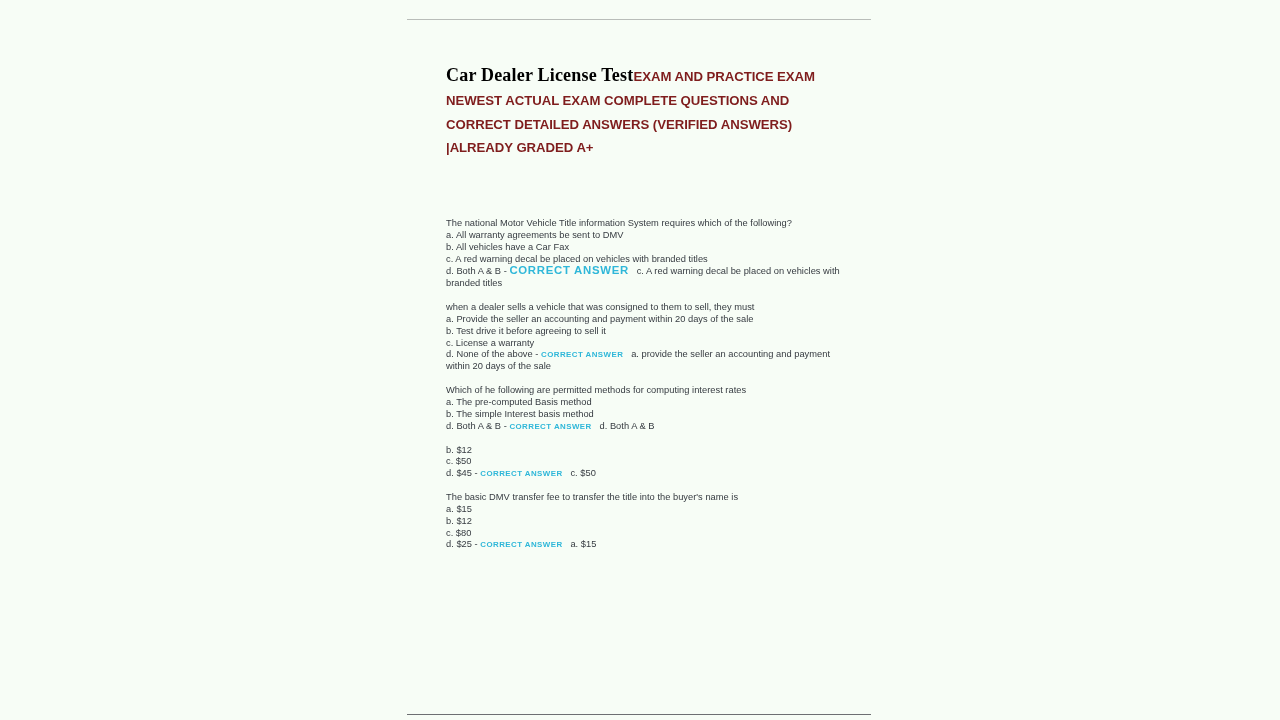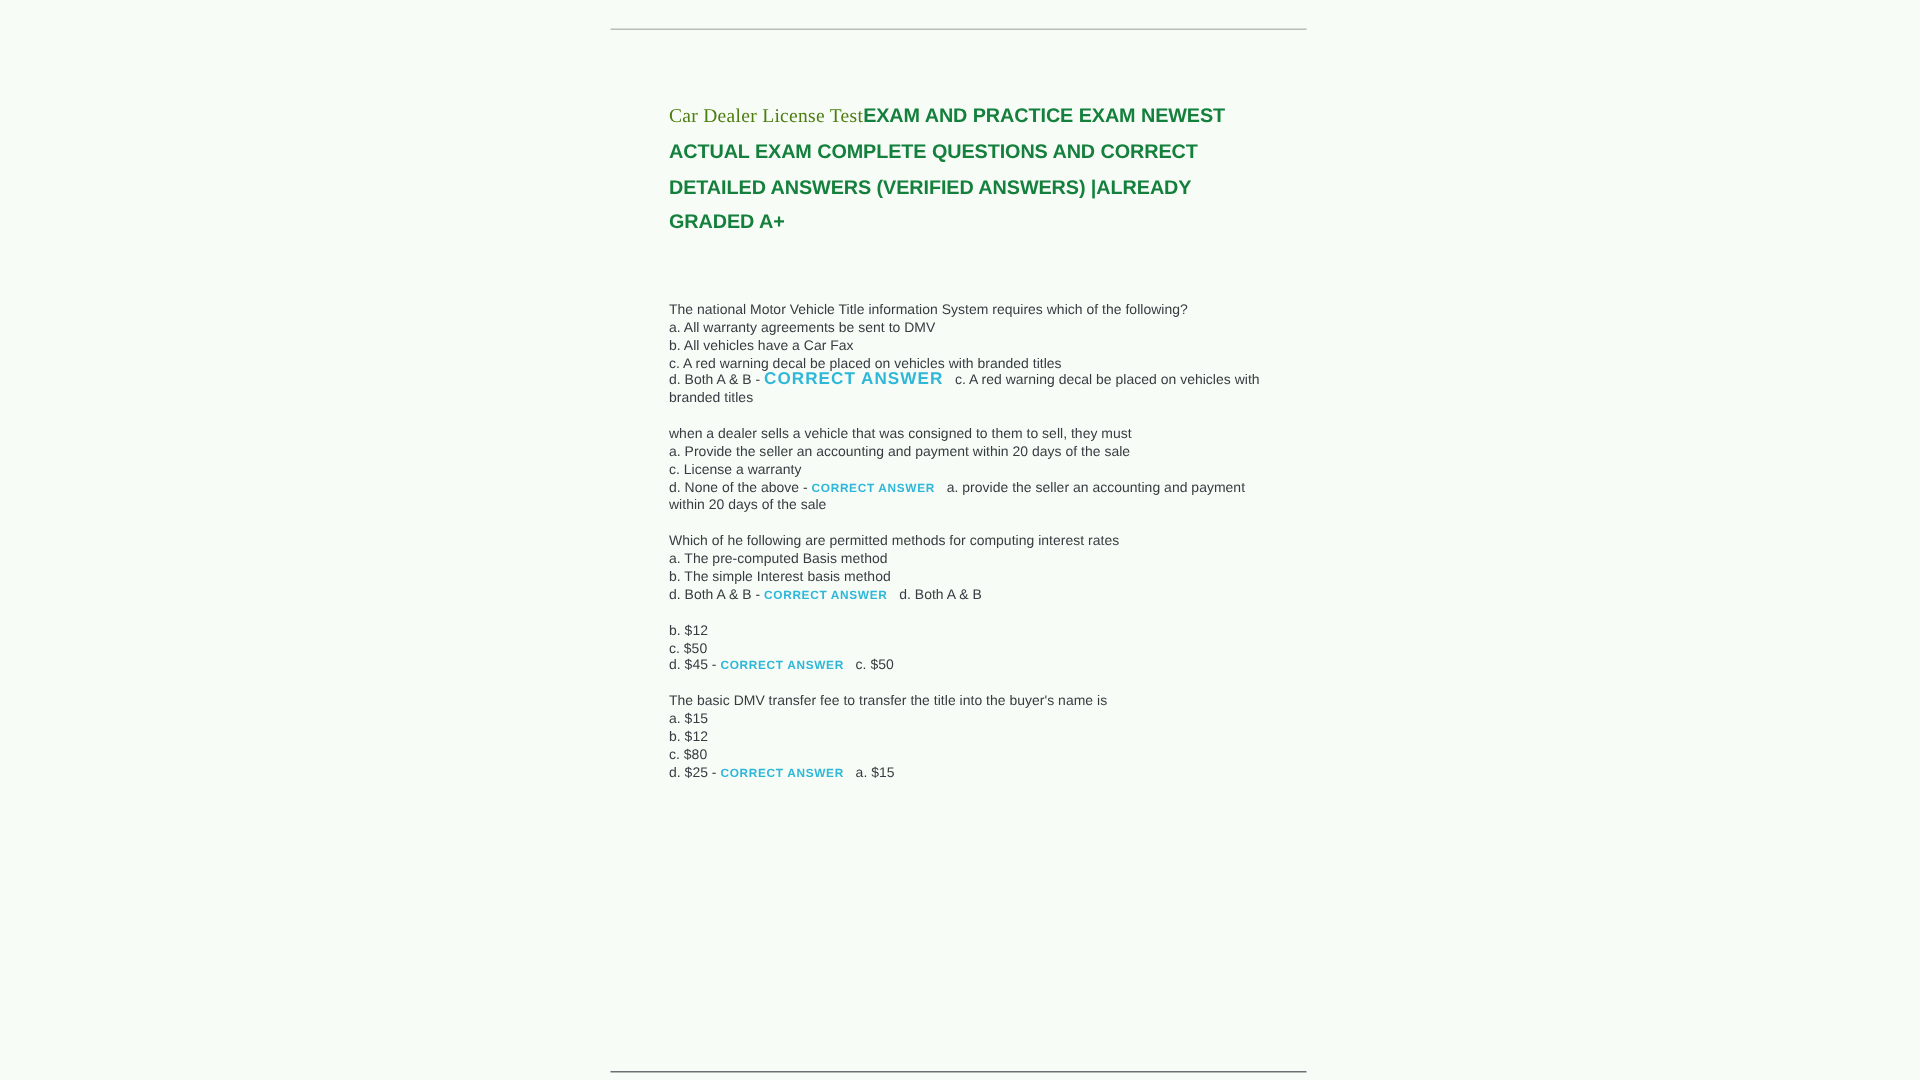--- a/index.html
+++ b/index.html
@@ -58,9 +58,9 @@
   }
   .title-serif {
     font-family: "Liberation Serif", serif;
-    font-weight: normal;
-    font-size: 13px;
-    color: #4d7c0f;
+    font-weight: bold;
+    font-size: 18px;
+    color: #000000;
     letter-spacing: 0.2px;
   }
   .title-sans {

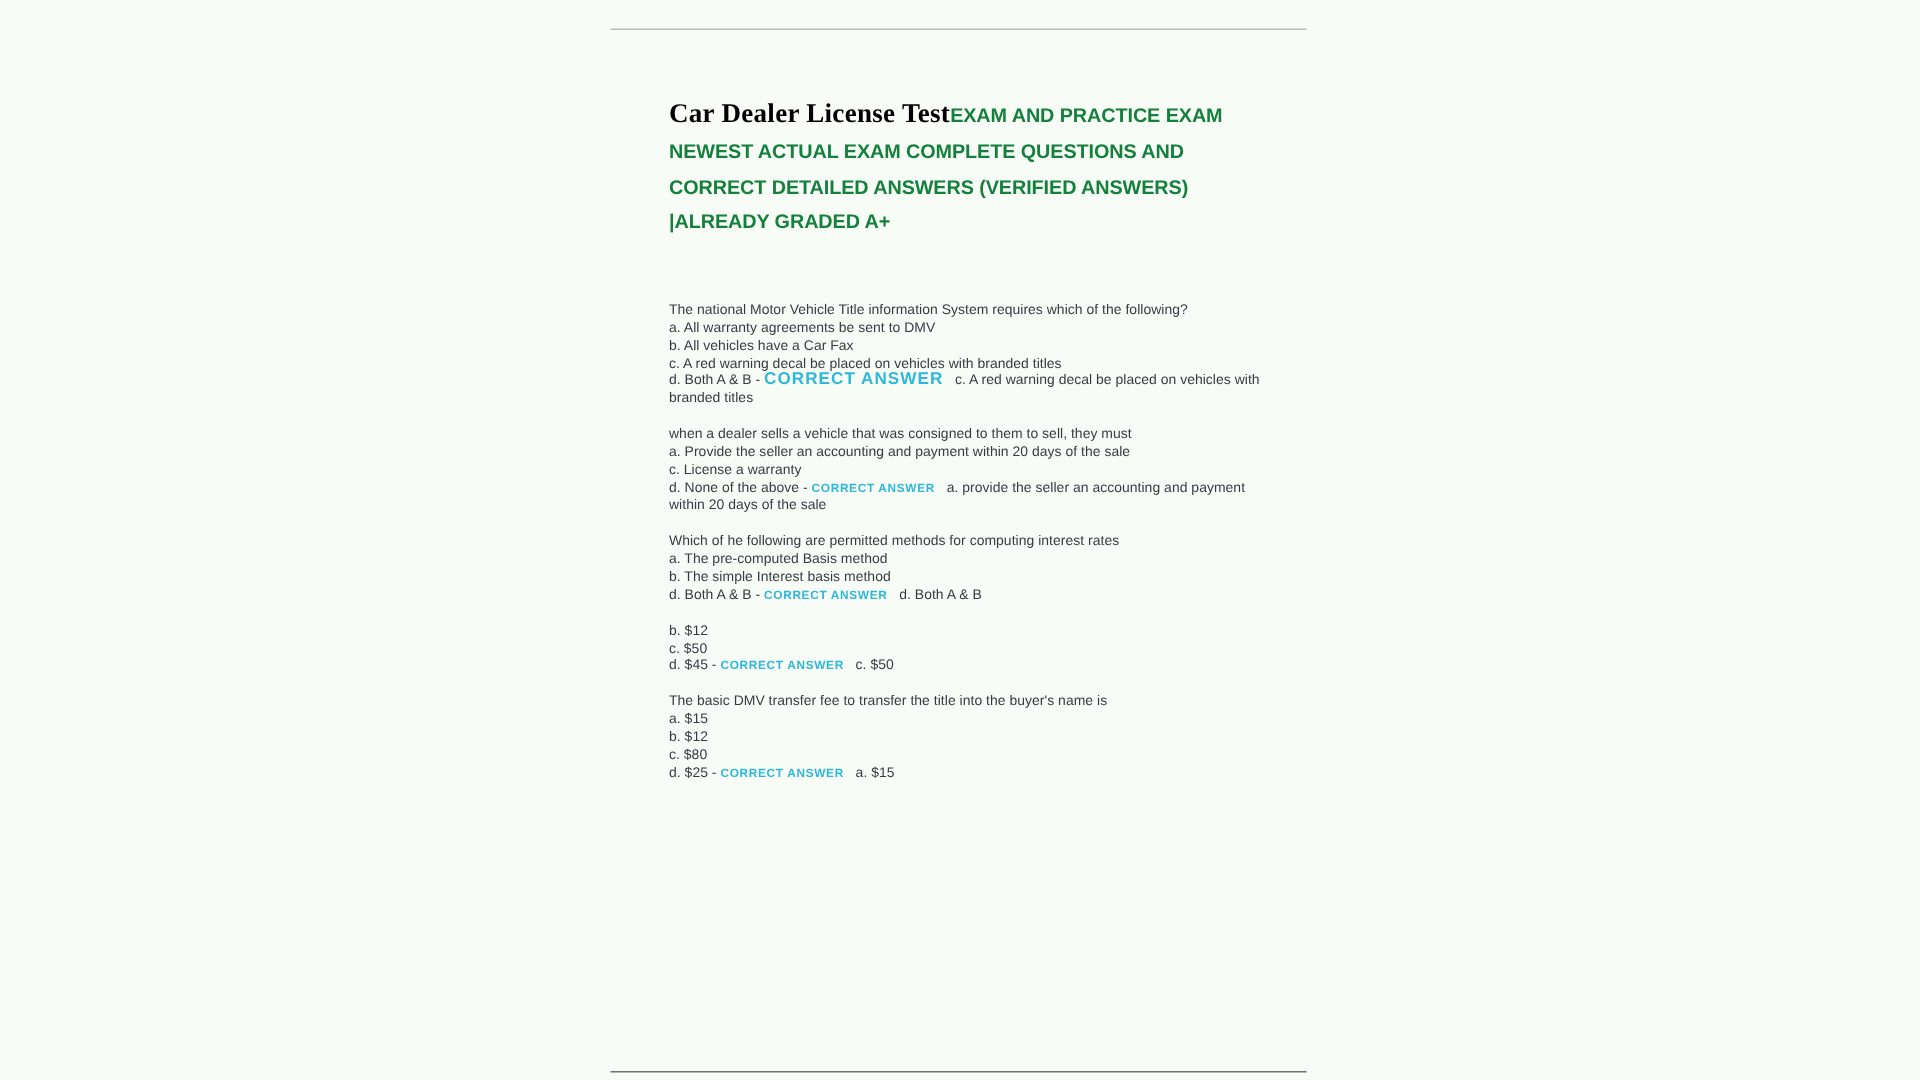--- a/index.html
+++ b/index.html
@@ -67,7 +67,7 @@
     font-family: "Liberation Sans", sans-serif;
     font-weight: bold;
     font-size: 13.2px;
-    color: #15803d;
+    color: #7f1d1d;
     letter-spacing: -0.05px;
   }
 

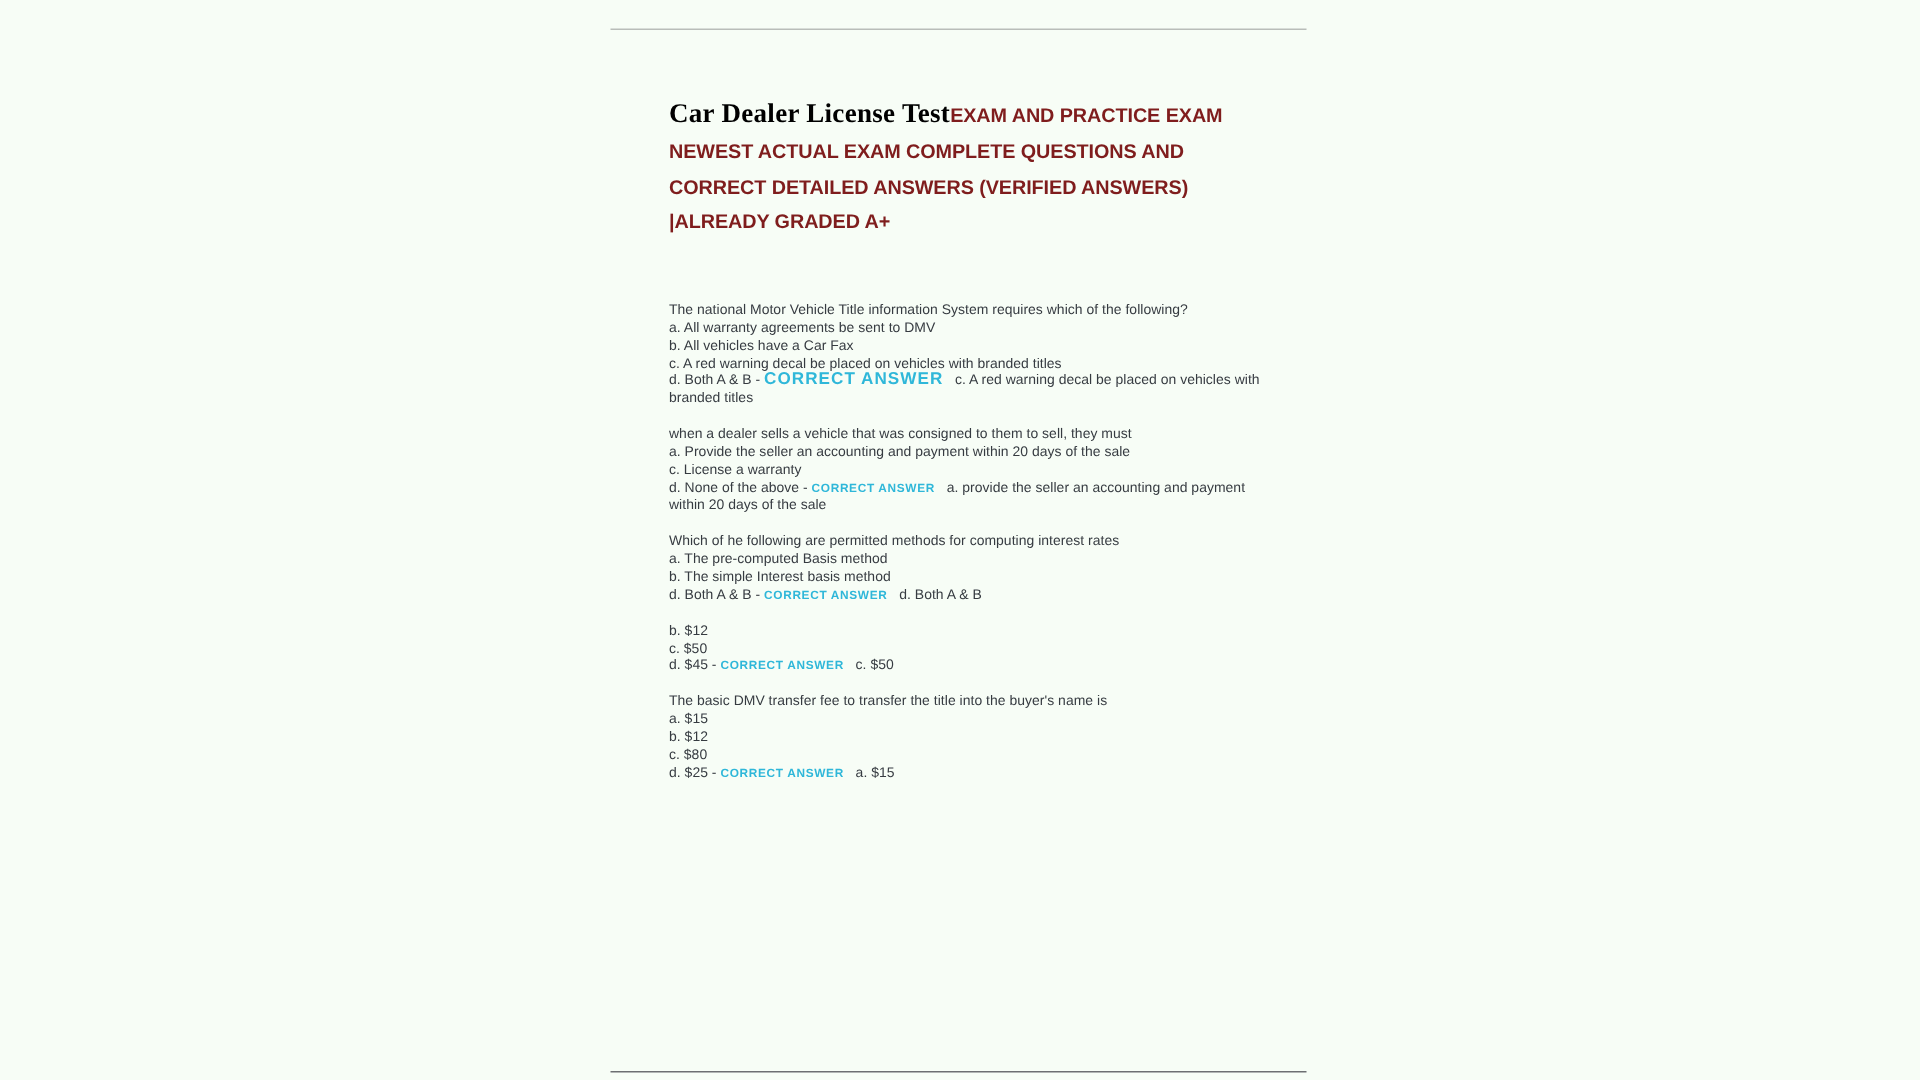--- a/index.html
+++ b/index.html
@@ -75,7 +75,7 @@
   .qa-list {
     position: absolute;
     left: 446px;
-    top: 201px;
+    top: 218px;
     width: 402px;
   }
   .qa-block {

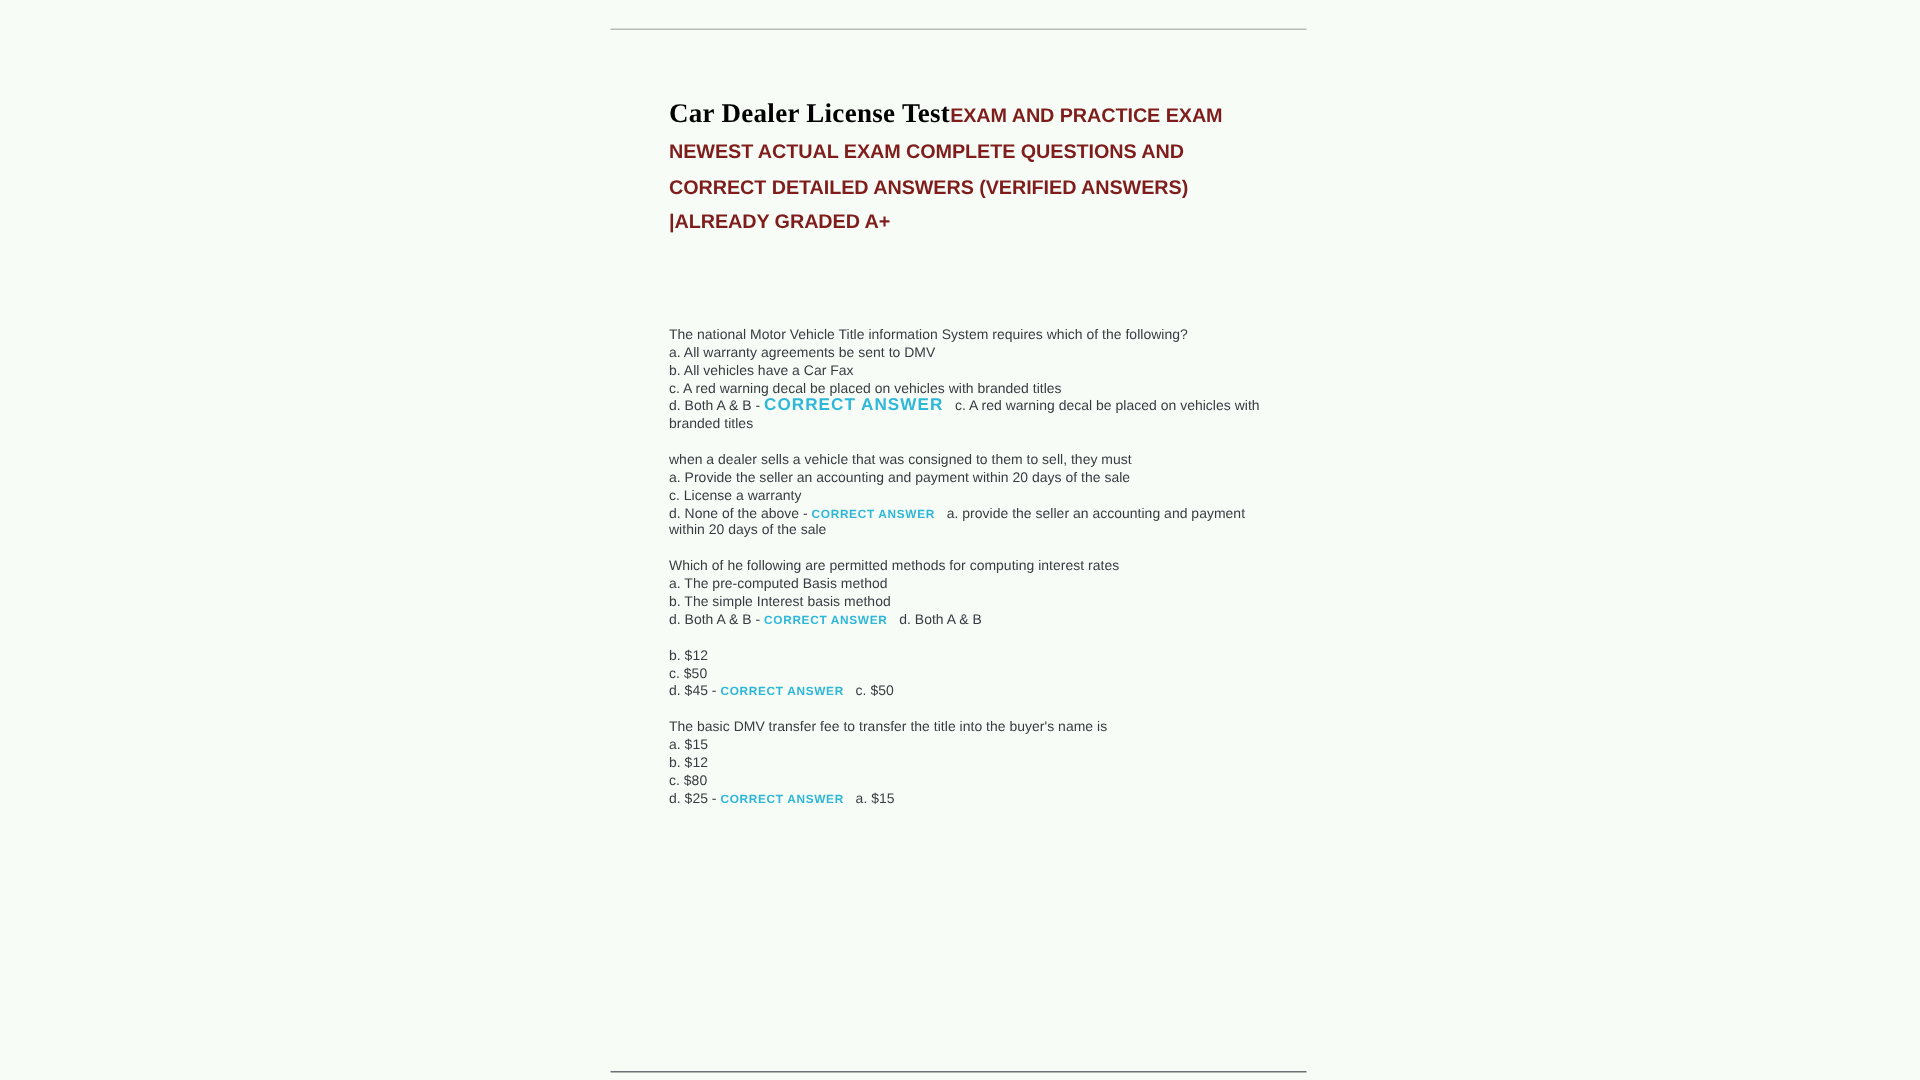--- a/index.html
+++ b/index.html
@@ -139,6 +139,7 @@
       <div class="qa-block">
         <span class="qa-line">when a dealer sells a vehicle that was consigned to them to sell, they must</span>
         <span class="qa-line">a. Provide the seller an accounting and payment within 20 days of the sale</span>
+        <span class="qa-line">b. Test drive it before agreeing to sell it</span>
         <span class="qa-line">c. License a warranty</span>
         <span class="qa-answer-line"><span>d. None of the above</span><span class="sep"> - </span><span class="marker marker-sm">CORRECT  ANSWER</span><span class="resolved">&nbsp;&nbsp; a. provide the seller an accounting and payment within 20 days of the sale</span></span>
       </div>

